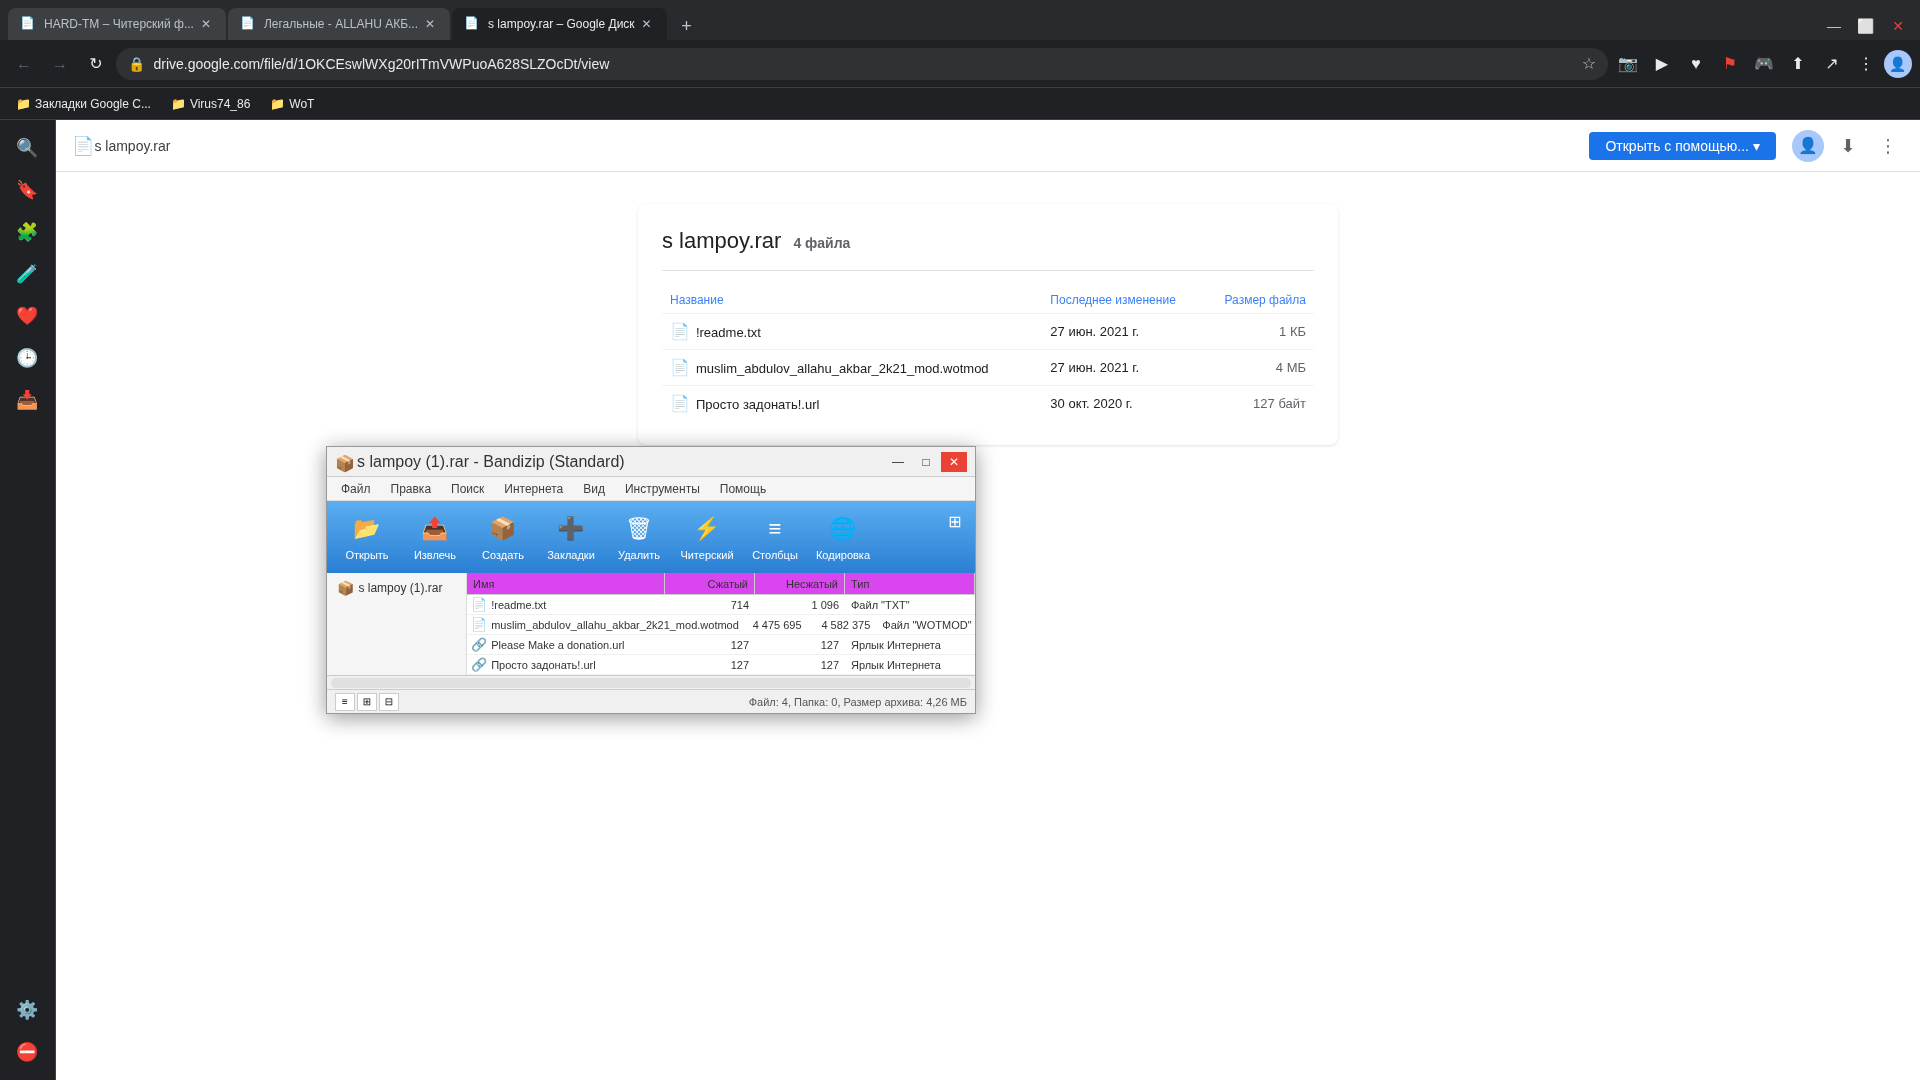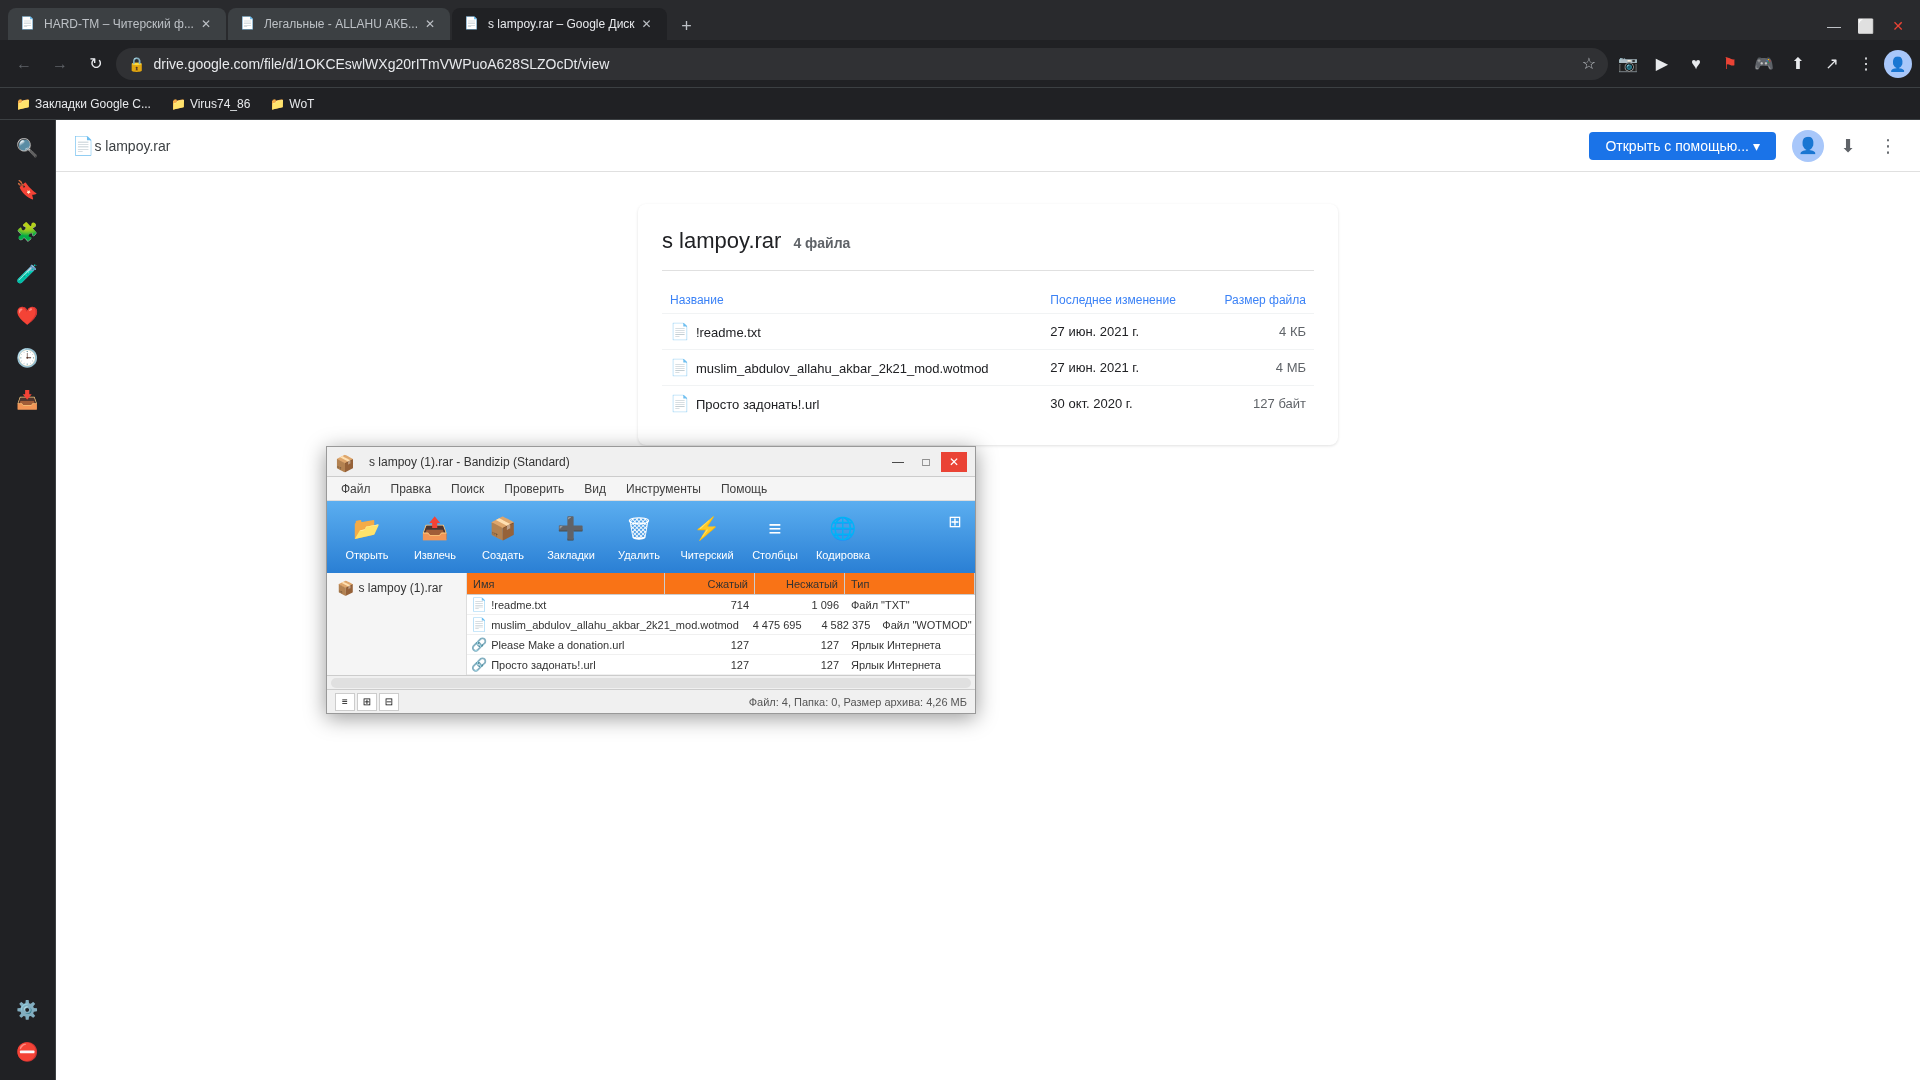--- a/index.html
+++ b/index.html
@@ -264,7 +264,7 @@
               <tr>
     <td><span class="file-icon-blue">📄</span><span>!readme.txt</span></td>
     <td>27 июн. 2021 г.</td>
-    <td class="right">4 КБ</td>
+    <td class="right">1 КБ</td>
   </tr>
                   <tr>
     <td><span class="file-icon-blue">📄</span><span>muslim_abdulov_allahu_akbar_2k21_mod.wotmod</span></td>

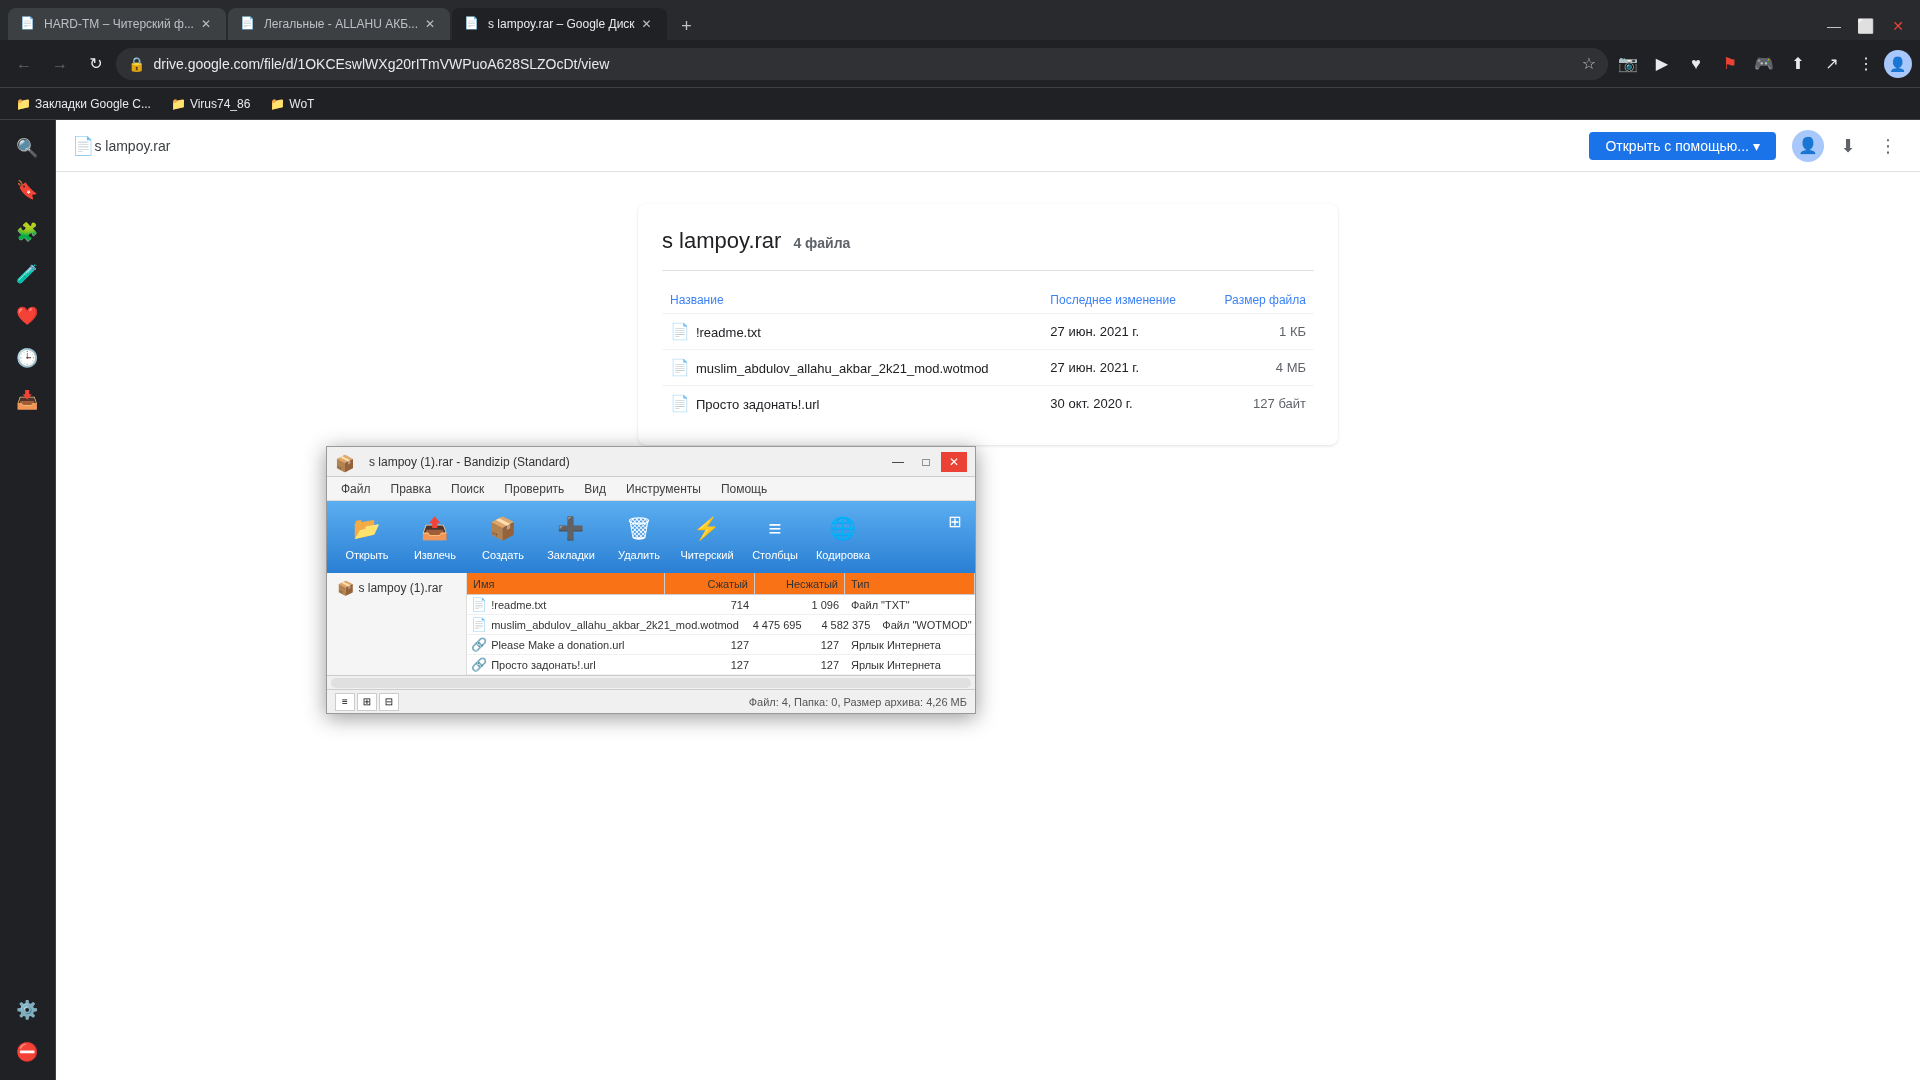--- a/index.html
+++ b/index.html
@@ -68,7 +68,7 @@
     .bandizip-overlay { position: absolute; top: 326px; left: 270px; width: 650px; background: #fff; border: 1px solid #999; box-shadow: 0 4px 20px rgba(0,0,0,0.4); display: flex; flex-direction: column; }
     .bandizip-titlebar { height: 30px; background: #f0f0f0; display: flex; align-items: center; padding: 0 8px; border-bottom: 1px solid #ccc; }
     .bandizip-title-icon { width: 16px; height: 16px; margin-right: 6px; }
-    .bandizip-title-text { flex: 1; font-size: 12px; color: #333; margin-left: 12px; }
+    .bandizip-title-text { flex: 1; font-size: 16px; color: #333; }
     .bandizip-wm-buttons { display: flex; gap: 2px; }
     .wm-btn { width: 26px; height: 20px; display: flex; align-items: center; justify-content: center; font-size: 12px; cursor: pointer; border: none; }
     .wm-btn-min { background: #f0f0f0; color: #333; }

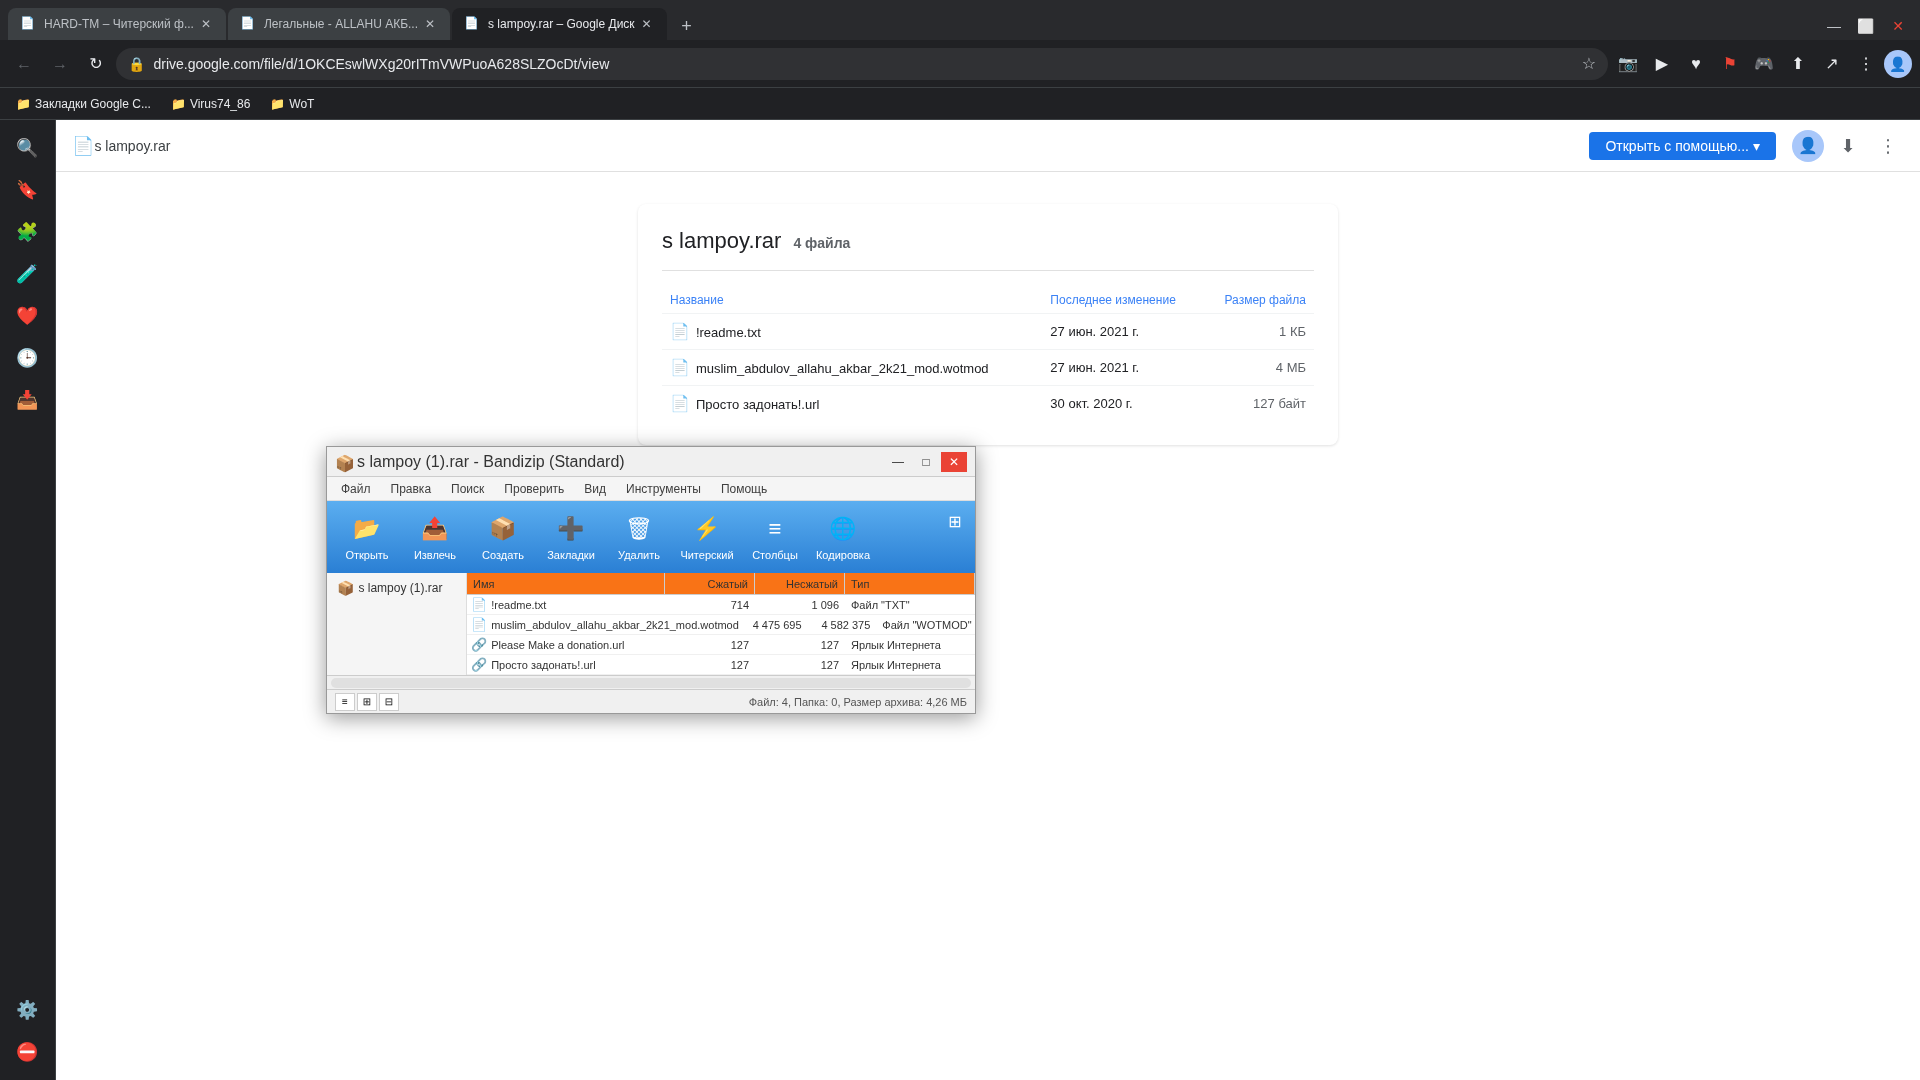--- a/index.html
+++ b/index.html
@@ -298,7 +298,7 @@
           <div class="menu-item">Файл</div>
           <div class="menu-item">Правка</div>
           <div class="menu-item">Поиск</div>
-          <div class="menu-item">Проверить</div>
+          <div class="menu-item">Интернета</div>
           <div class="menu-item">Вид</div>
           <div class="menu-item">Инструменты</div>
           <div class="menu-item">Помощь</div>

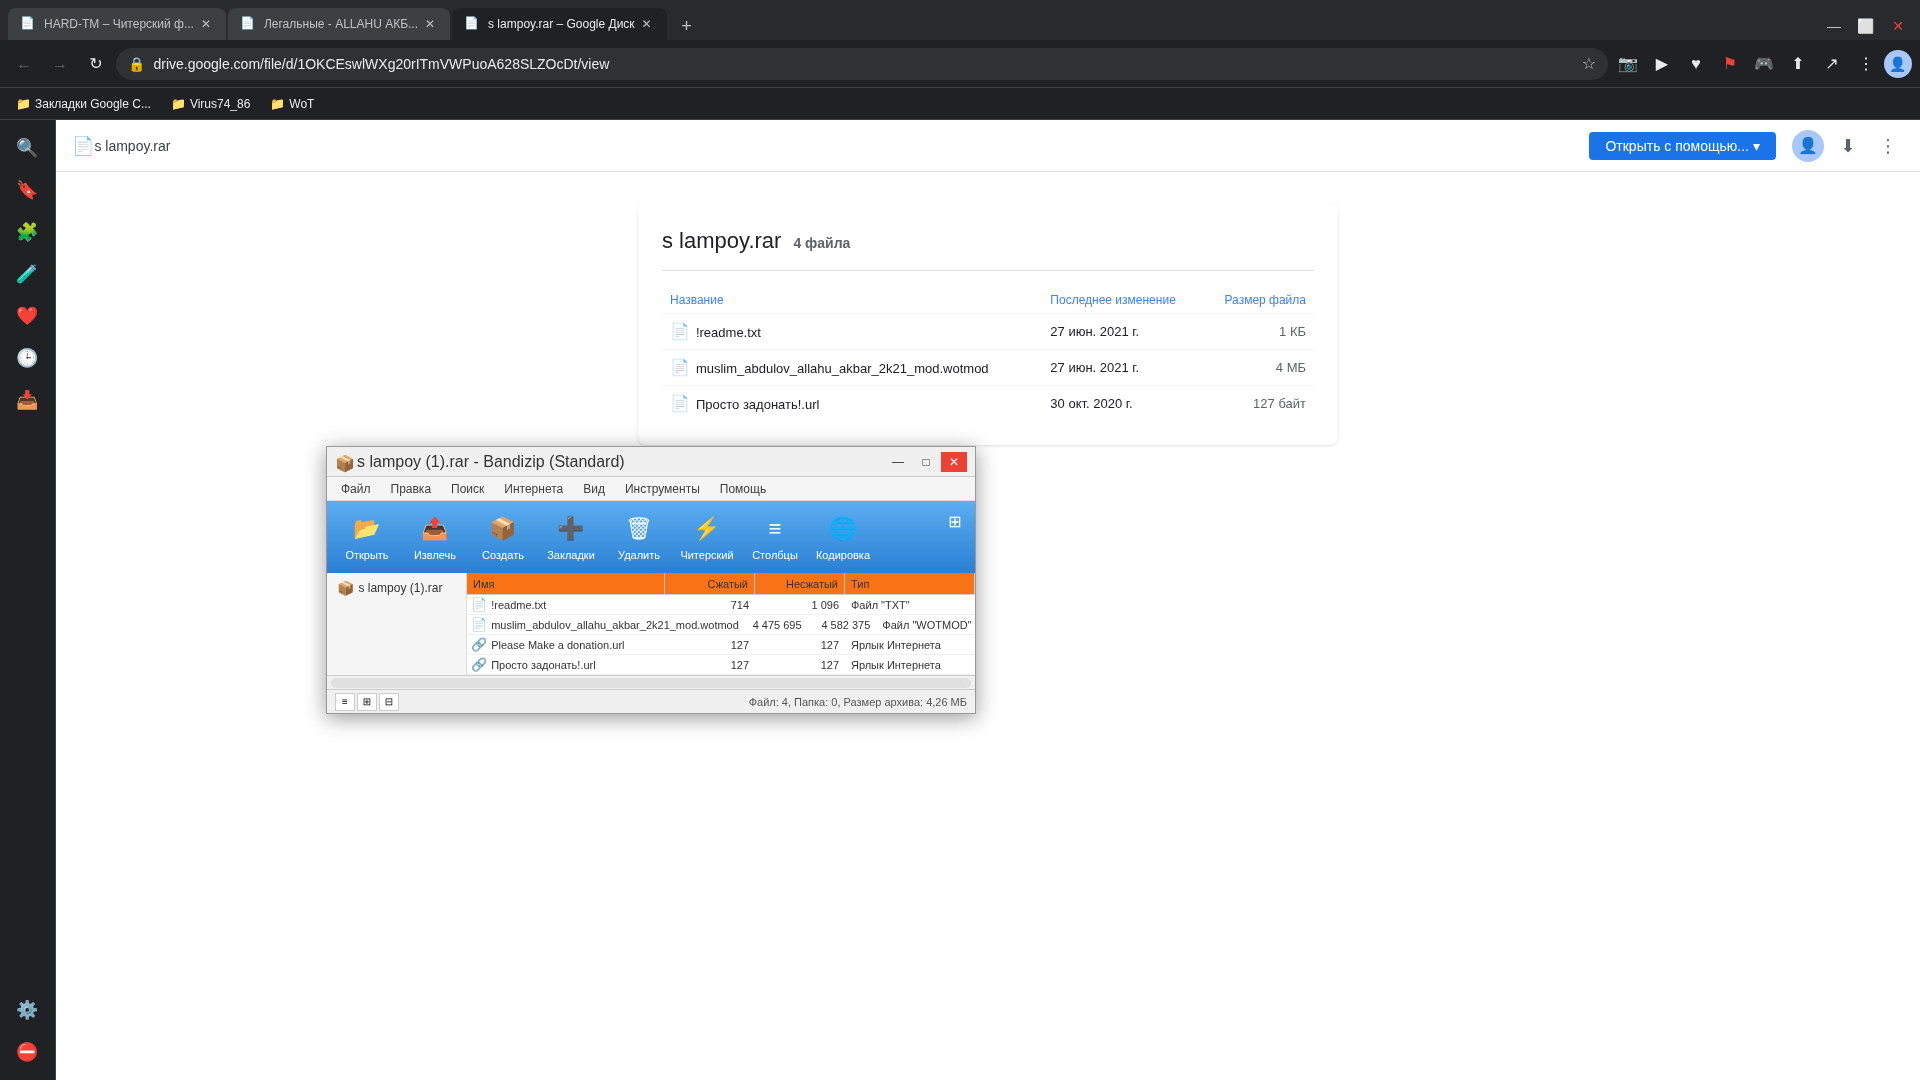--- a/index.html
+++ b/index.html
@@ -93,7 +93,7 @@
     .sidebar-tree-item .item-icon { font-size: 14px; color: #e8a02a; }
 
     .bandizip-filelist { flex: 1; overflow: hidden; display: flex; flex-direction: column; }
-    .filelist-header { display: flex; background: #f97316; border-bottom: 1px solid #ccc; height: 22px; align-items: center; }
+    .filelist-header { display: flex; background: #d946ef; border-bottom: 1px solid #ccc; height: 22px; align-items: center; }
     .col-header { font-size: 11px; color: #333; padding: 0 6px; cursor: pointer; user-select: none; border-right: 1px solid #ccc; height: 100%; display: flex; align-items: center; }
     .col-name { flex: 1; }
     .col-compressed { width: 90px; text-align: right; justify-content: flex-end; }

